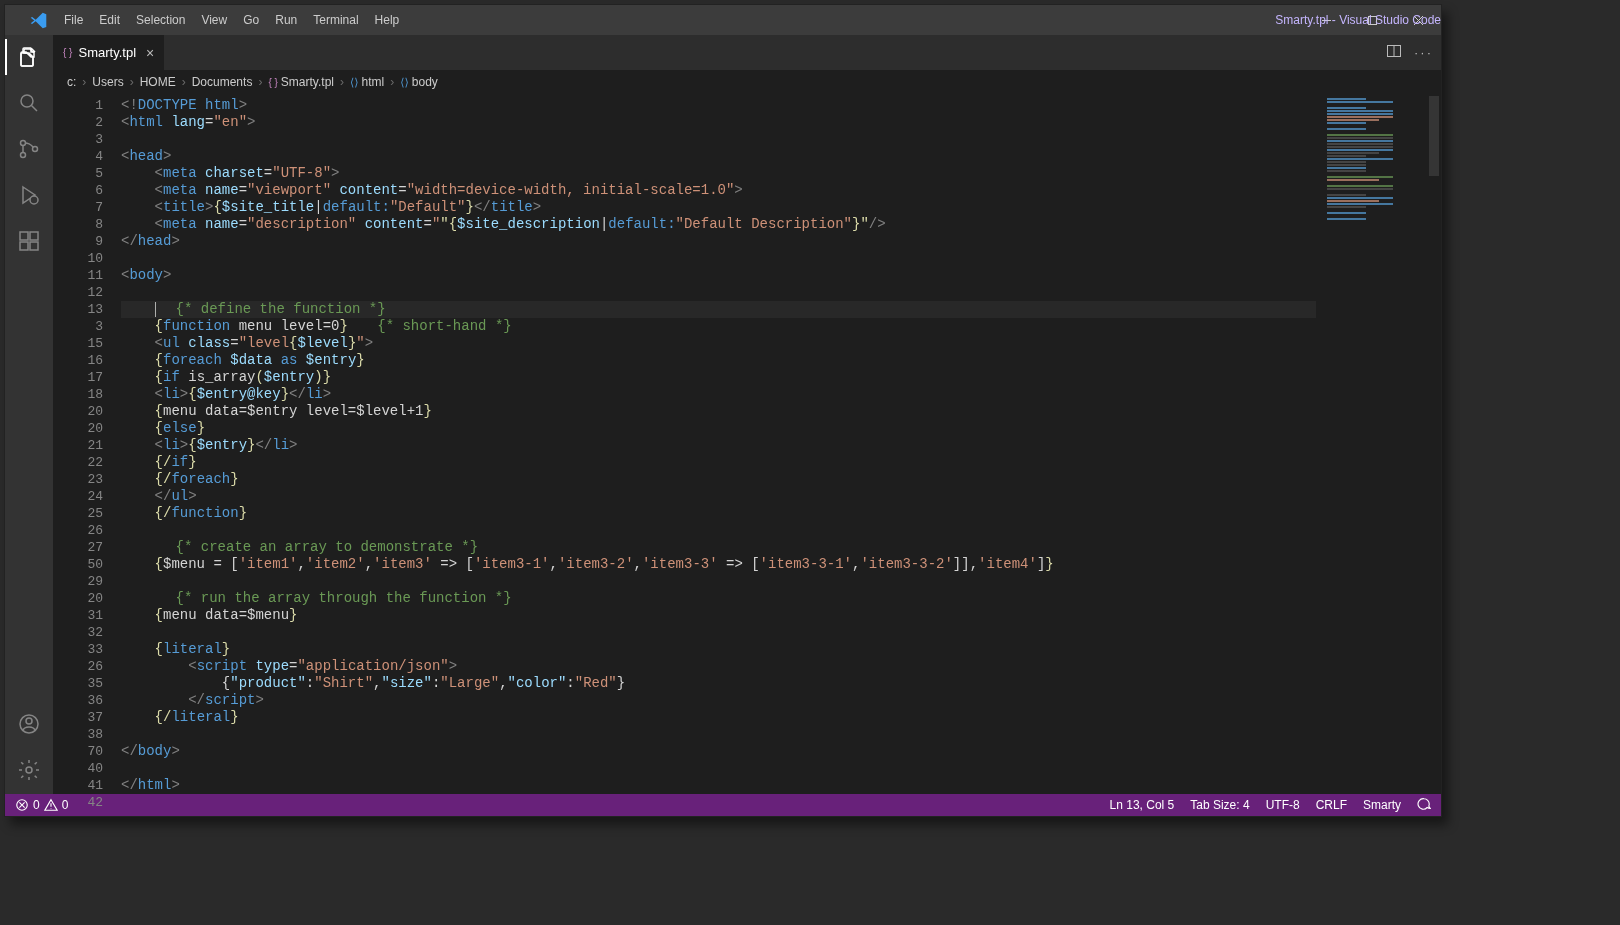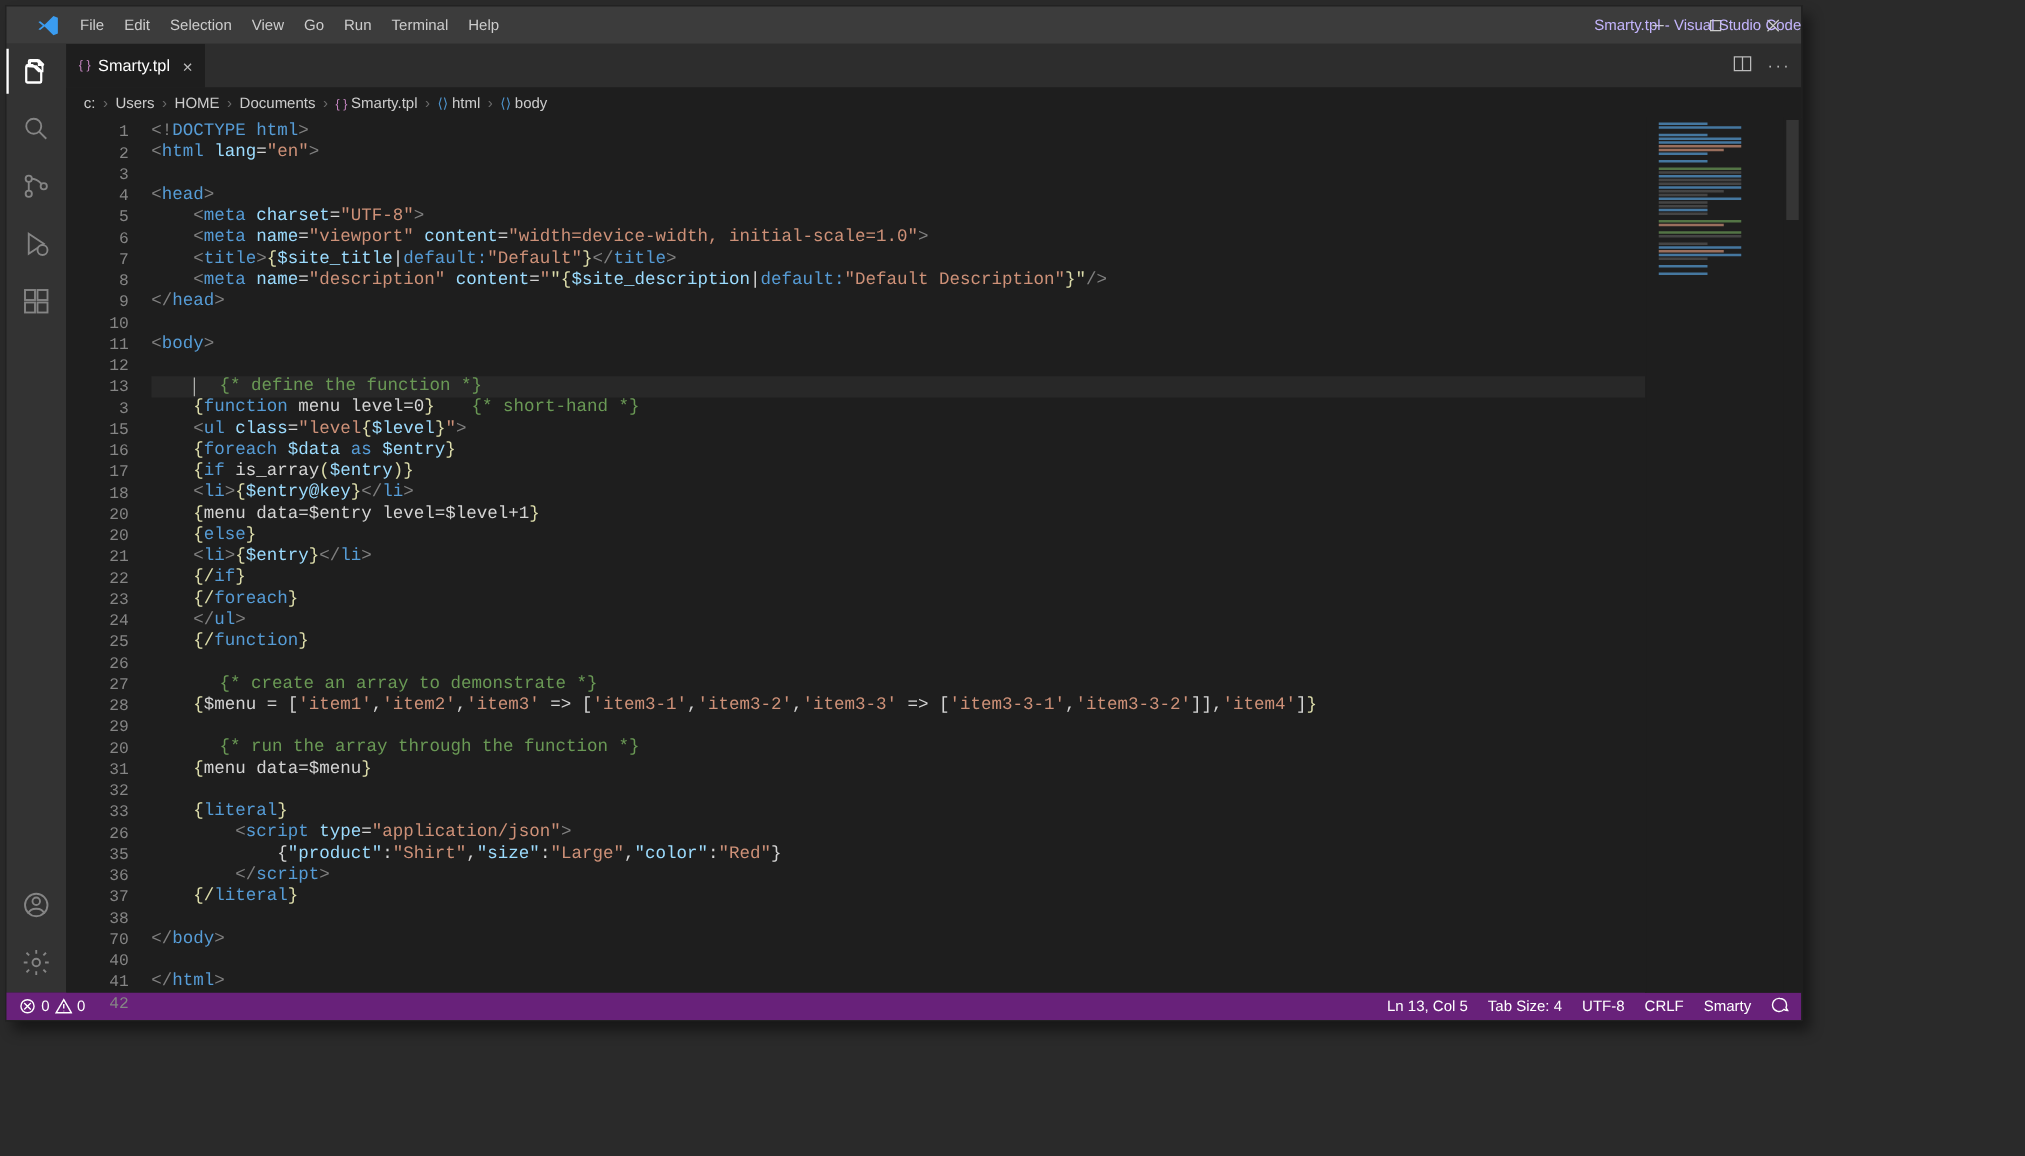--- a/index.html
+++ b/index.html
@@ -253,7 +253,7 @@
             <div class="codeln">25</div>
             <div class="codeln">26</div>
             <div class="codeln">27</div>
-            <div class="codeln">28</div>
+            <div class="codeln">50</div>
             <div class="codeln">29</div>
             <div class="codeln">20</div>
             <div class="codeln">31</div>

